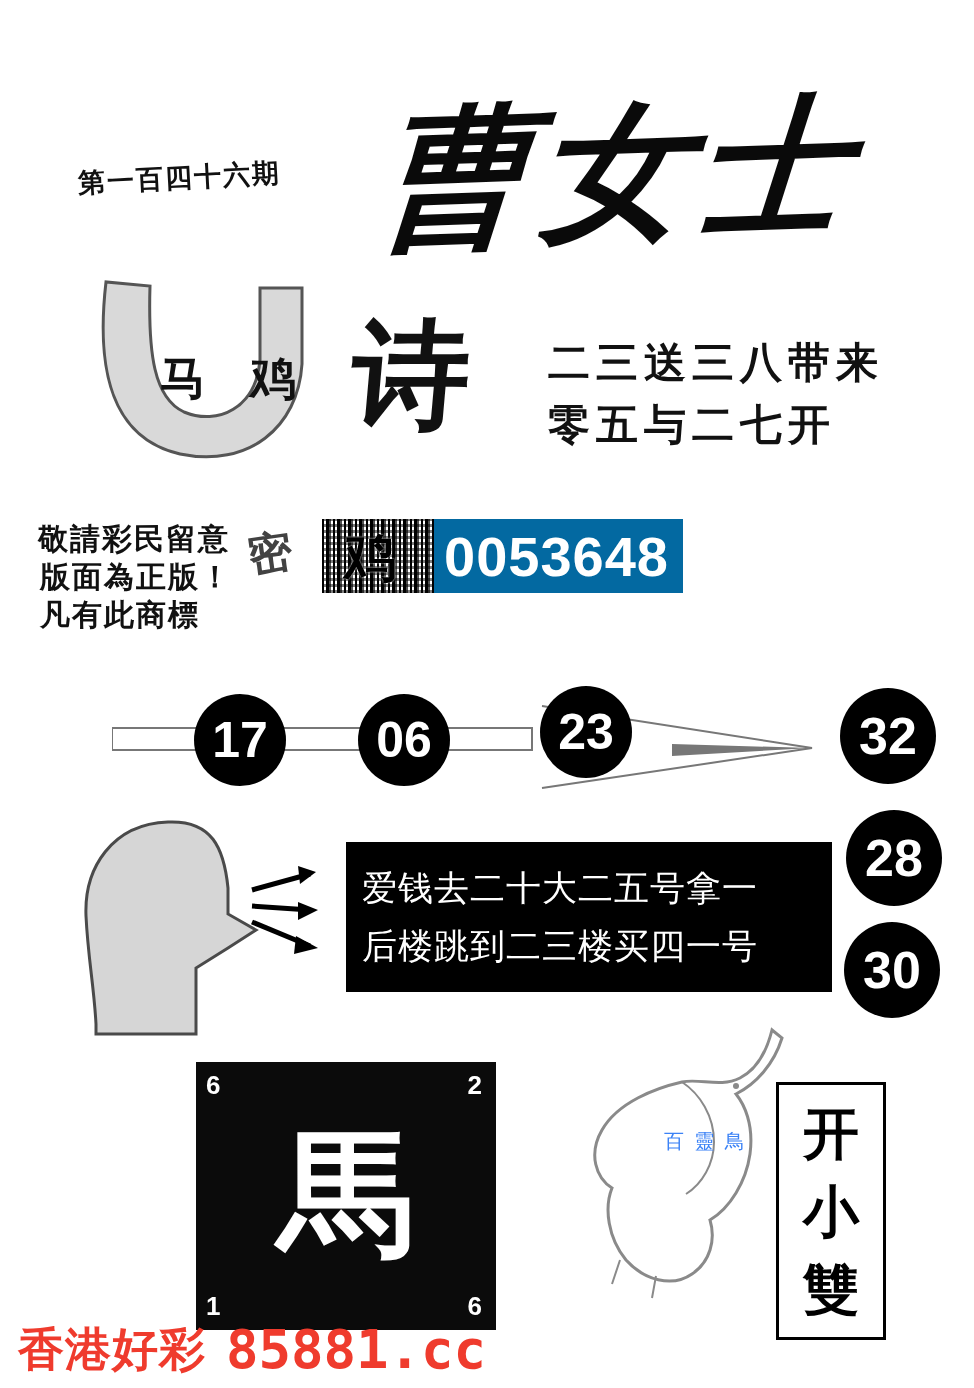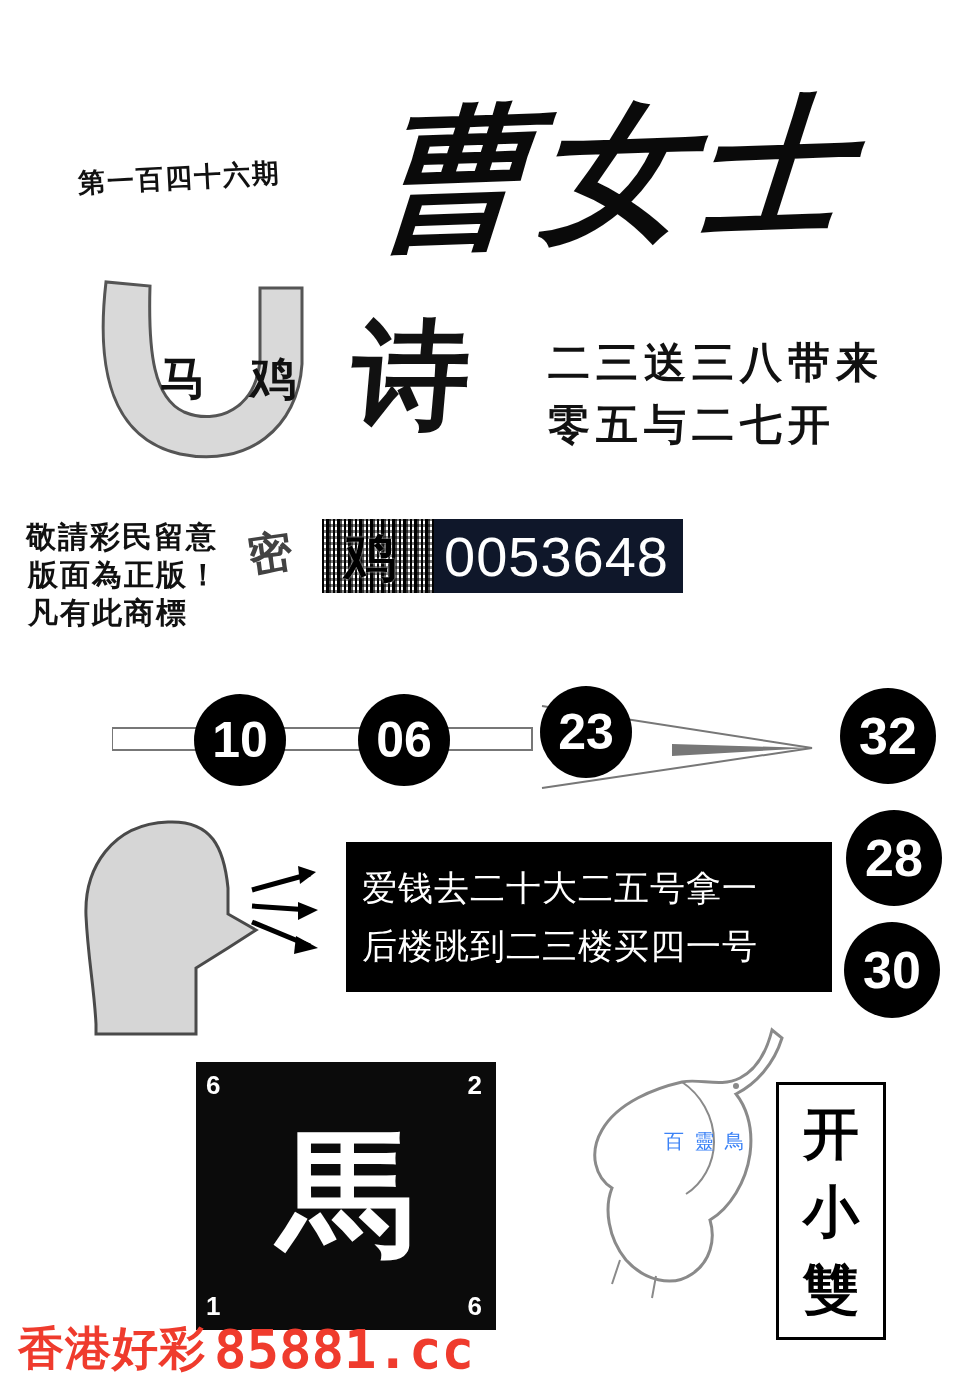--- a/index.html
+++ b/index.html
@@ -99,9 +99,9 @@
   
   .notice {
     position: absolute;
-    left: 26px;
+    left: 38px;
     top: 520px;
-    font-family: Liberation Mono, monospace;
+    font-family: Liberation Sans, sans-serif;
     font-size: 30px;
     line-height: 38px;
     color: #111;

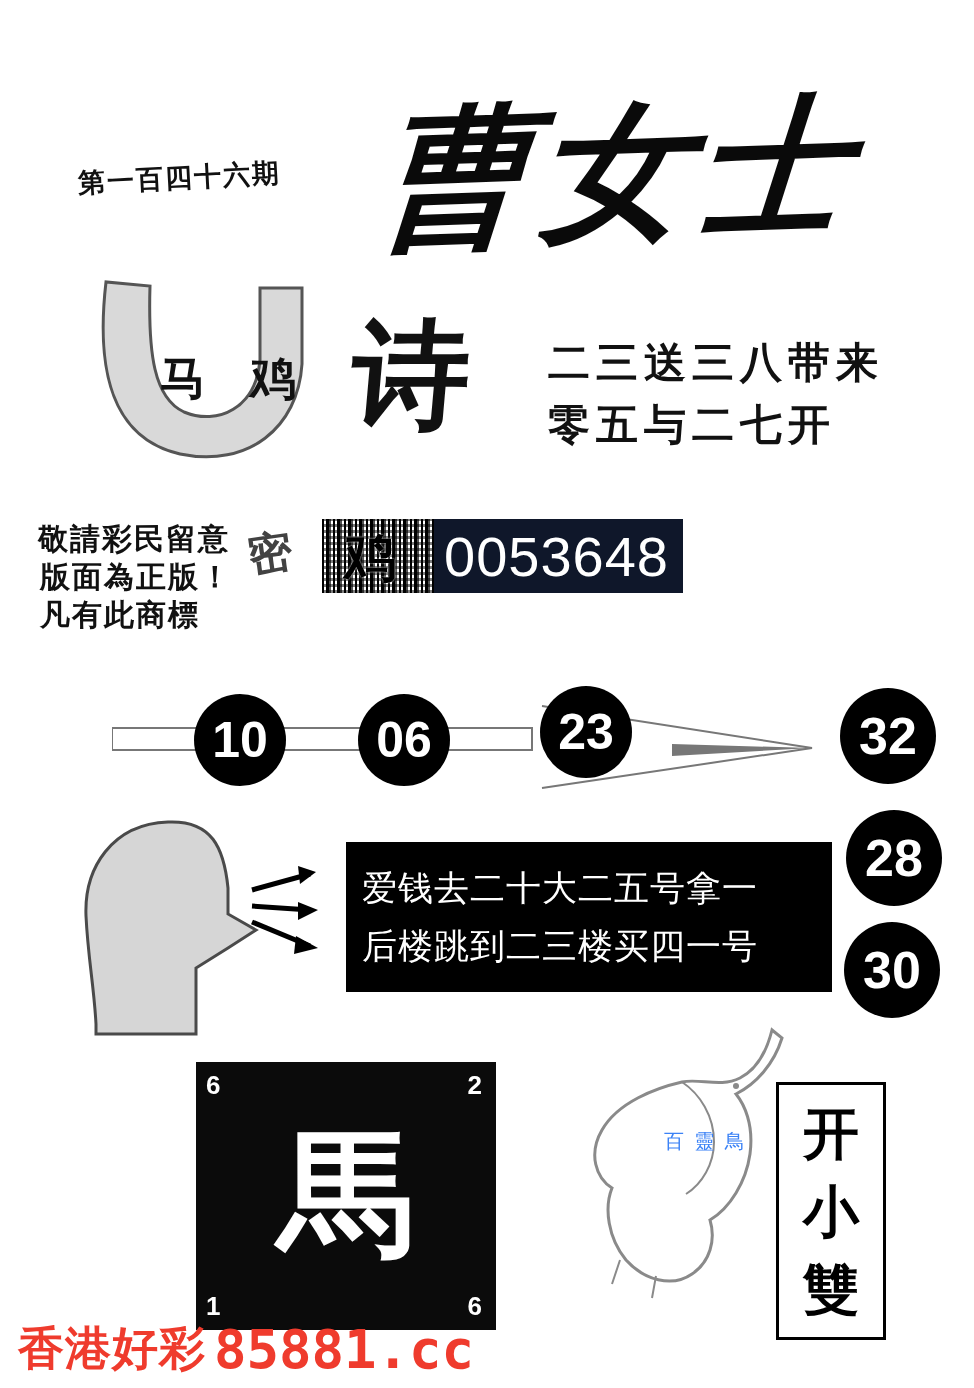--- a/index.html
+++ b/index.html
@@ -152,11 +152,11 @@
     text-shadow: 0 0 2px #fff;
   }
   .code-bar .digits {
-    background: #0f172a;
+    background: #0369a1;
     color: #fff;
     font-family: "Liberation Sans", sans-serif;
     font-size: 56px;
-    font-weight: 400;
+    font-weight: 700;
     letter-spacing: 1px;
     padding: 2px 14px 2px 10px;
     display: flex;

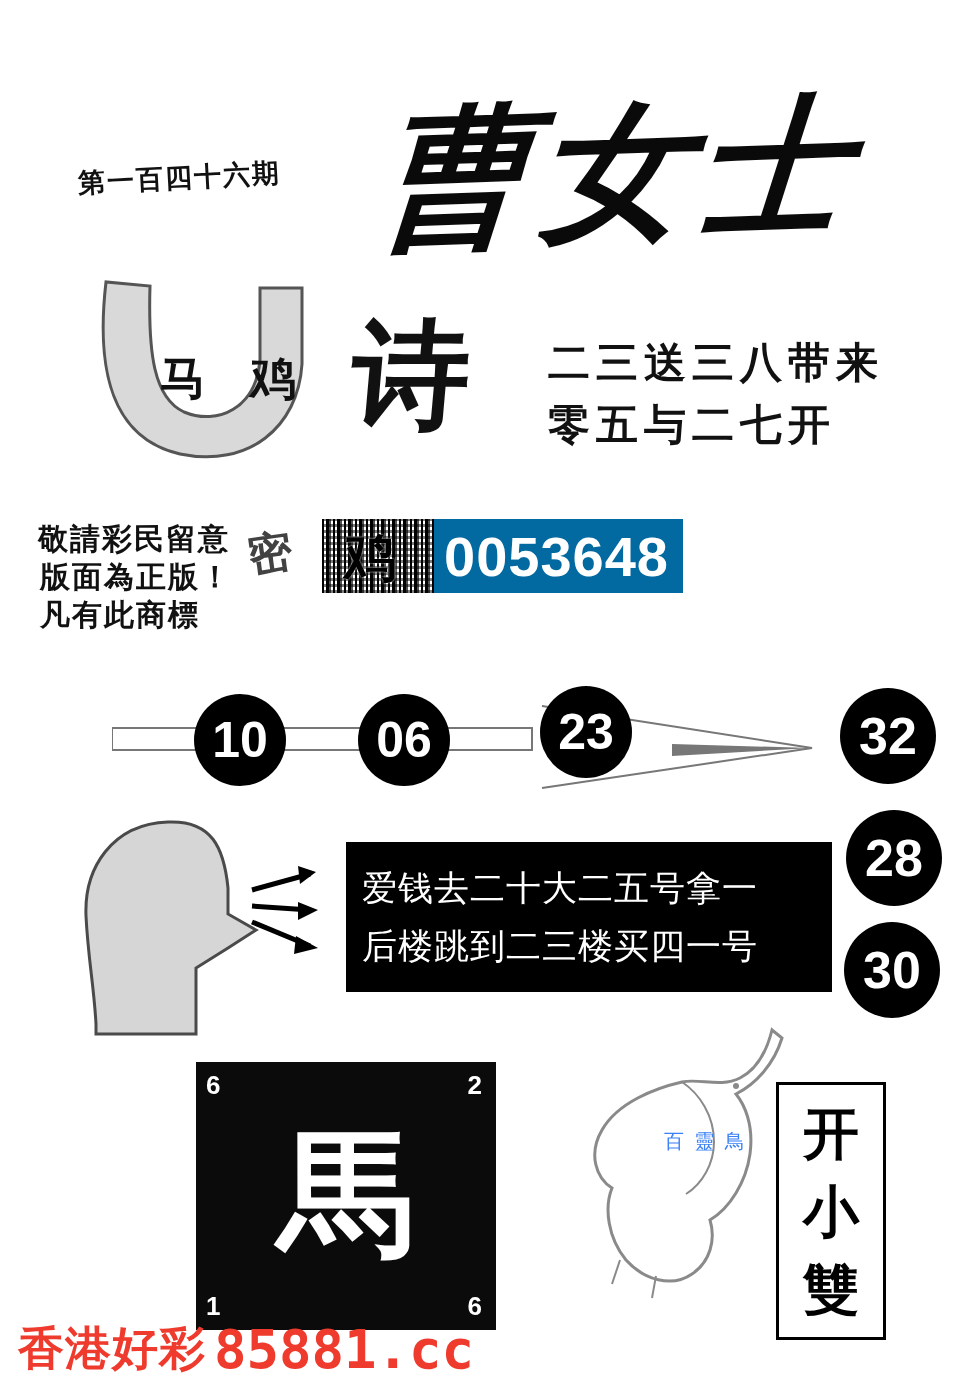--- a/index.html
+++ b/index.html
@@ -371,7 +371,7 @@
     </svg>
   </div>
 
-  <div class="ball ball-lg" style="left:194px; top:694px;">10</div>
+  <div class="ball ball-lg" style="left:194px; top:694px;">17</div>
   <div class="ball ball-lg" style="left:358px; top:694px;">06</div>
   <div class="ball ball-lg" style="left:540px; top:686px;">23</div>
 

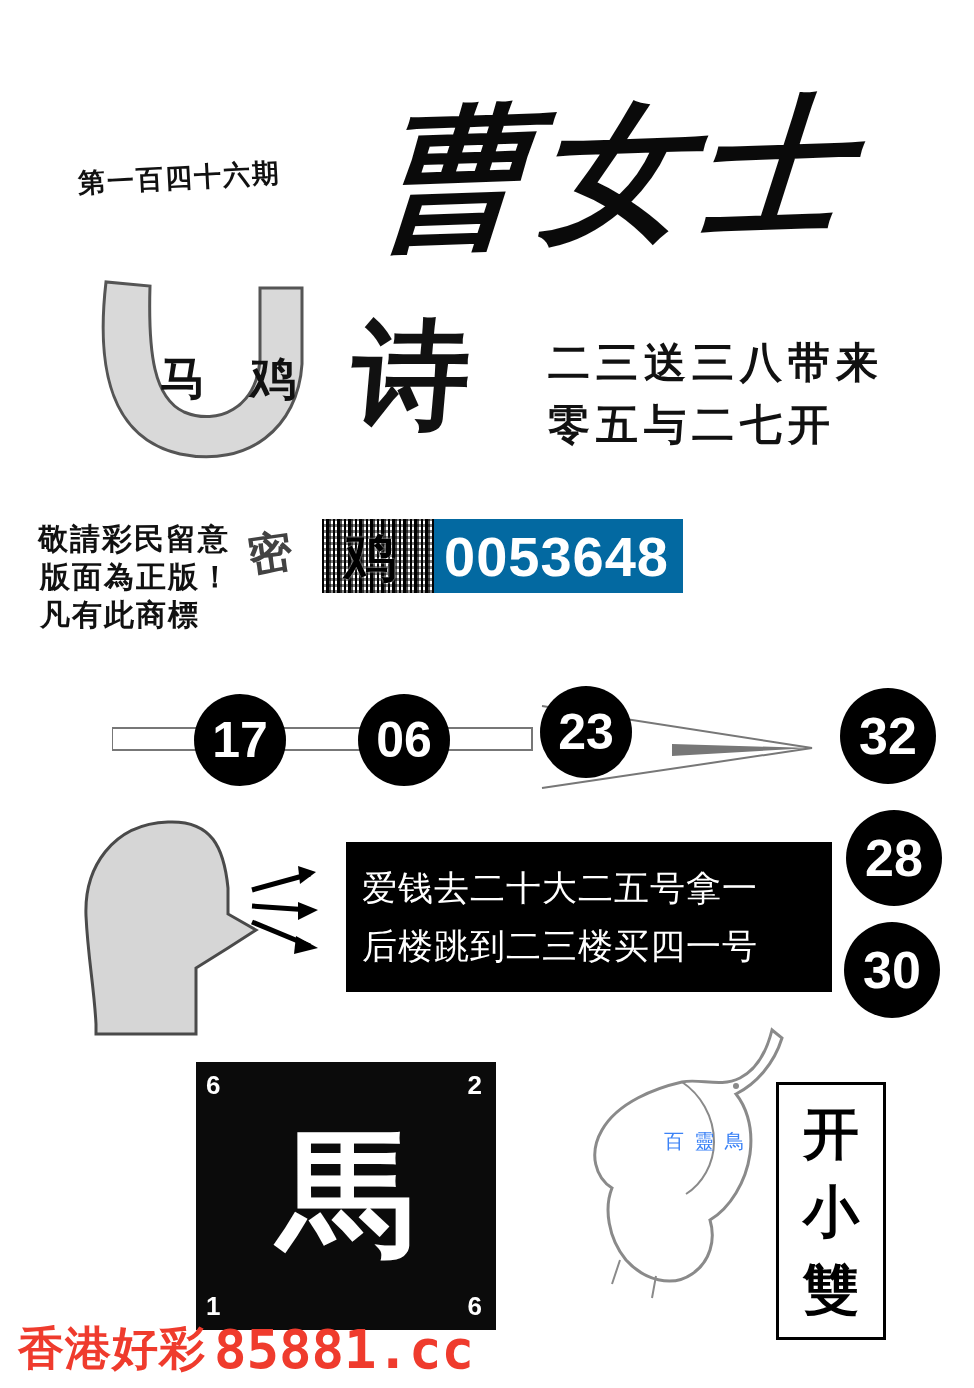--- a/index.html
+++ b/index.html
@@ -307,8 +307,8 @@
     left: 18px;
     top: 1318px;
     display: flex;
-    align-items: flex-start;
-    gap: 8px;
+    align-items: center;
+    gap: 20px;
   }
   .footer .fcn {
     font-family: "DejaVu Sans", sans-serif;

